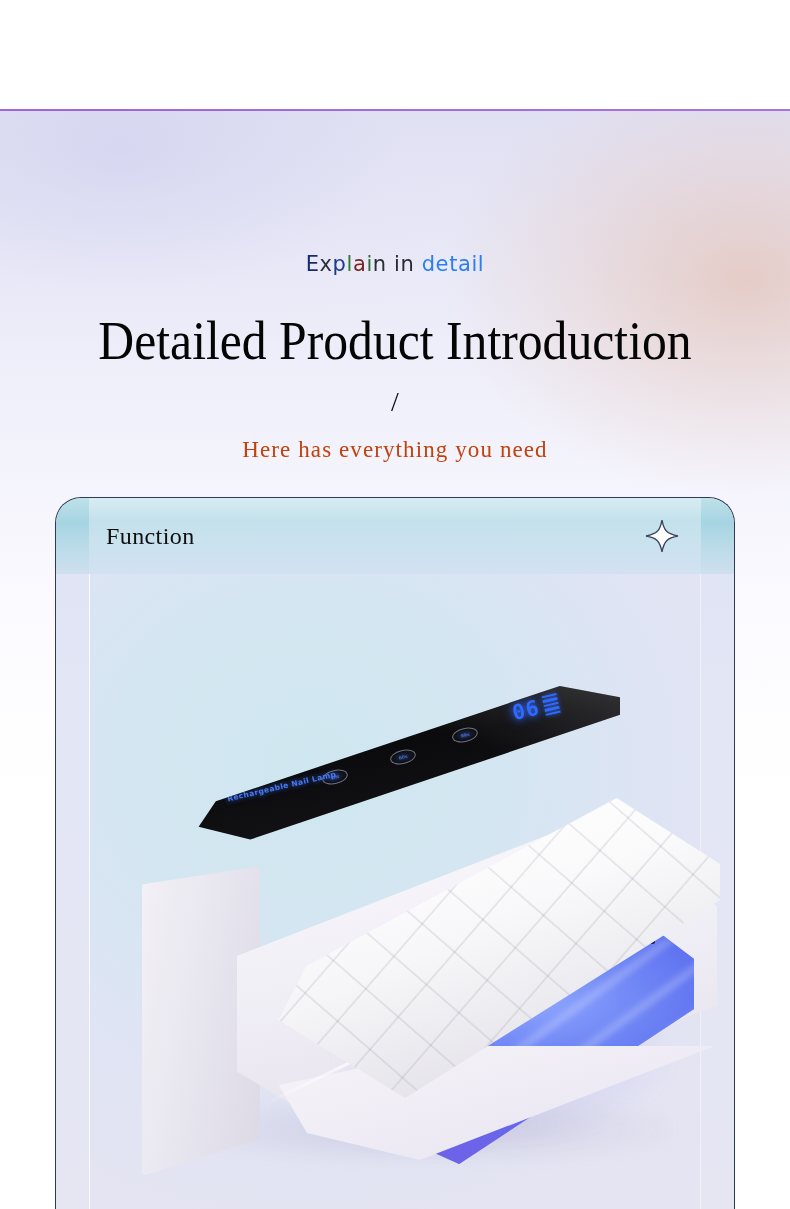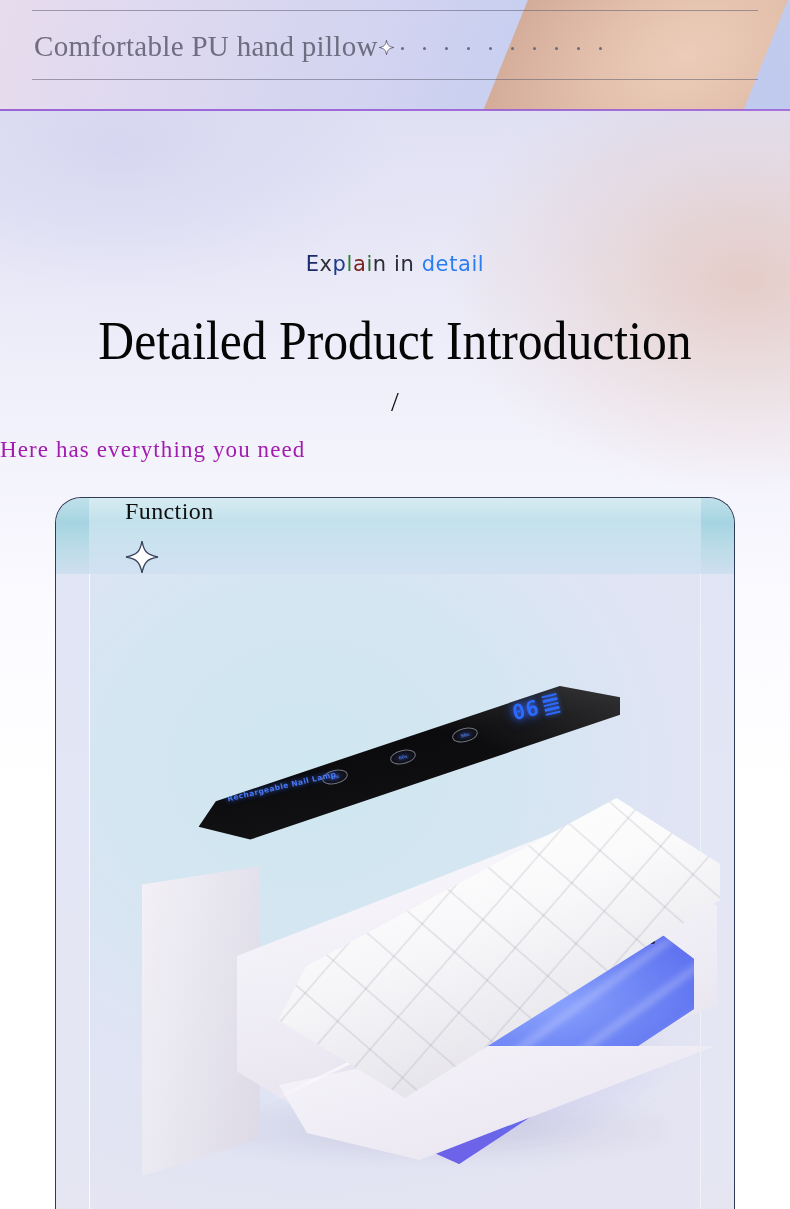--- a/index.html
+++ b/index.html
@@ -424,30 +424,6 @@
 
   <div class="page-bg"></div>
 
-  <div class="banner">
-    <div class="banner-skin"></div>
-    <div class="banner-line top"></div>
-    <div class="banner-line bottom"></div>
-
-    <div class="banner-title-wrap">
-      <span class="banner-title">Comfortable PU hand pillow</span>
-      <svg class="banner-star" viewBox="0 0 100 100">
-        <path d="M50 2 C56 34 66 44 98 50 C66 56 56 66 50 98 C44 66 34 56 2 50 C34 44 44 34 50 2 Z" fill="#fdfdff" stroke="#45455a" stroke-width="5"></path>
-      </svg>
-      <span class="banner-dots">
-        <i></i>
-          <i></i>
-          <i></i>
-          <i></i>
-          <i></i>
-          <i></i>
-          <i></i>
-          <i></i>
-          <i></i>
-          <i></i>
-      </span>
-    </div>
-  </div>
   <div class="banner-rule"></div>
 
   <div class="eyebrow">

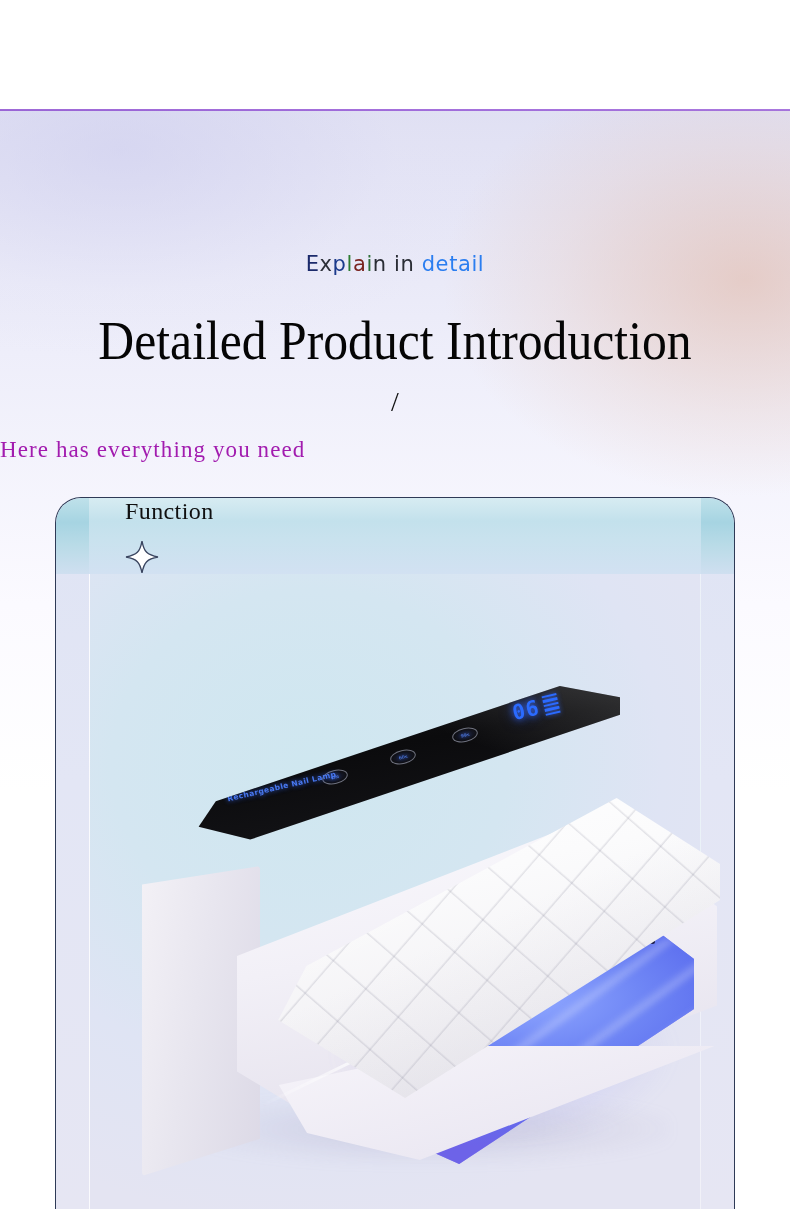--- a/index.html
+++ b/index.html
@@ -156,10 +156,11 @@
     position: absolute;
     left: 0; top: 437px;
     width: 790px;
+    text-align: center;
     font-family: "Liberation Serif", serif;
     font-size: 23px;
     letter-spacing: 1.1px;
-    color: #a21caf;
+    color: #c2410c;
   }
 
   

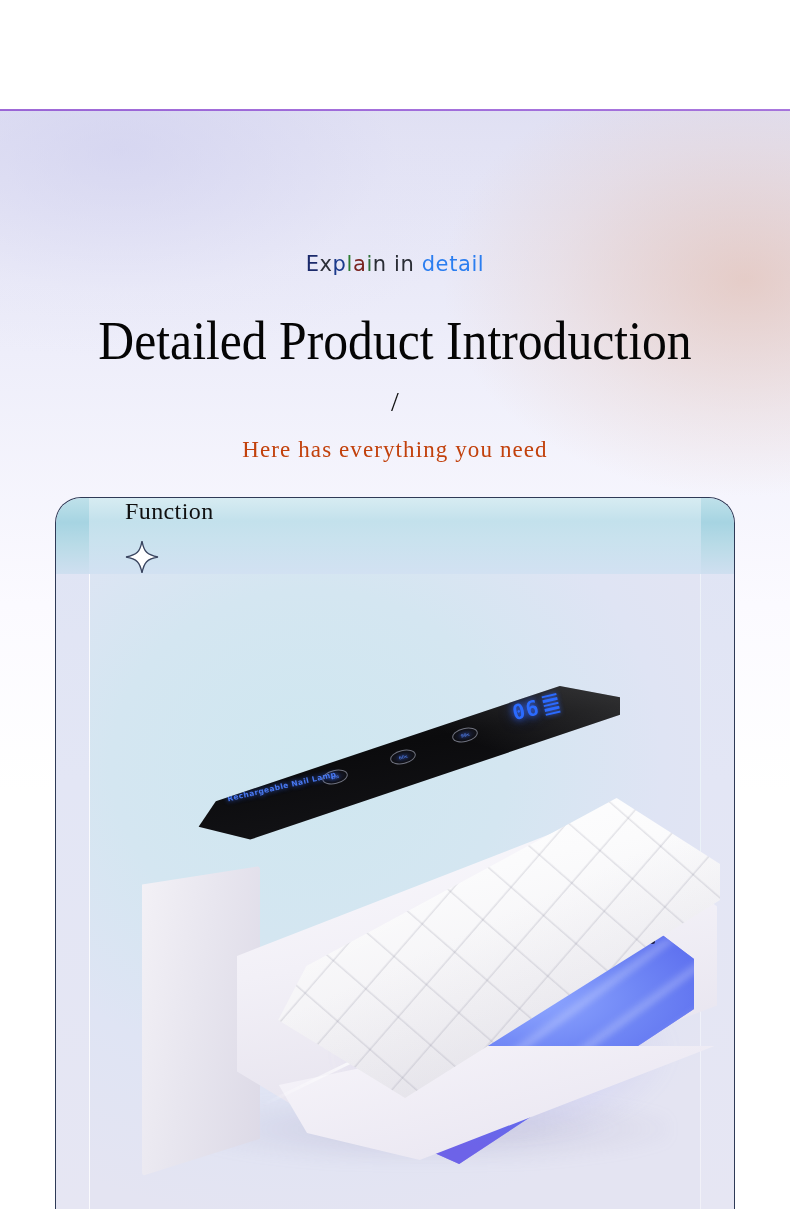--- a/index.html
+++ b/index.html
@@ -190,10 +190,9 @@
     right: 33px; height: 76px;
     background: linear-gradient(180deg, #d7ecf2 0%, #c3e1ec 30%, #c9e2ee 55%, #d2e1f2 100%);
     display: flex;
-    align-items: flex-start;
+    align-items: center;
     justify-content: space-between;
-    padding: 0 22px 0 36px;
-    flex-direction: column;
+    padding: 0 22px 0 17px;
   }
   .card-title {
     font-family: "Liberation Serif", serif;

